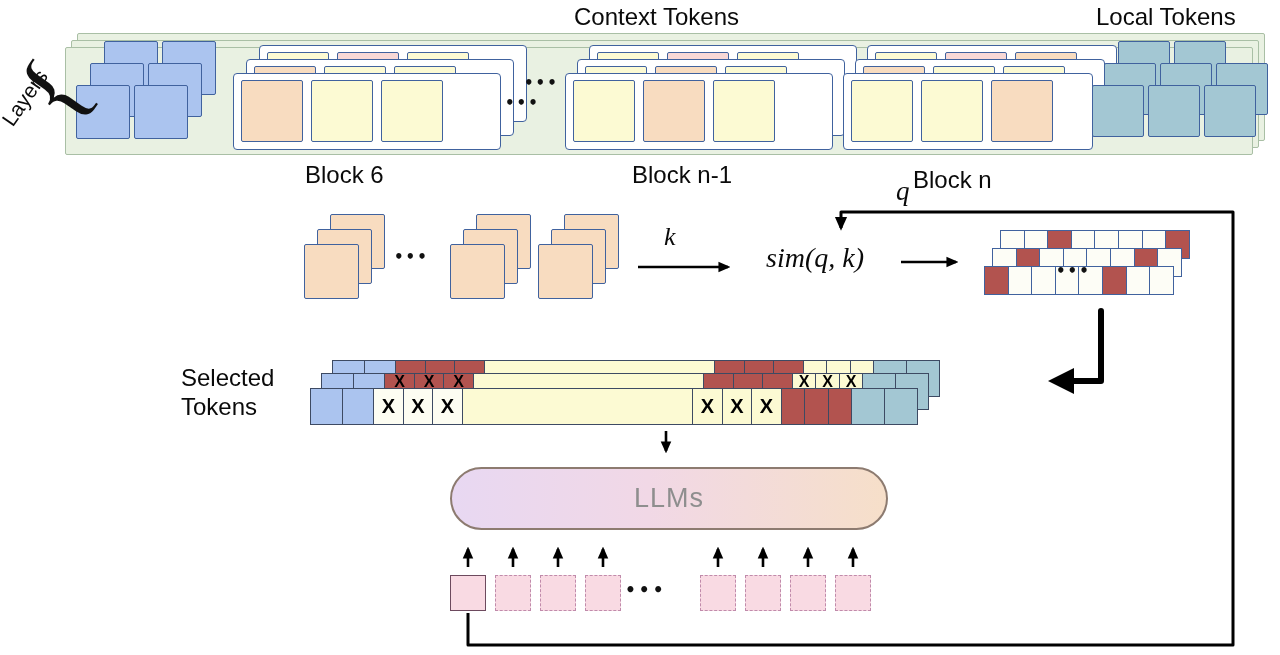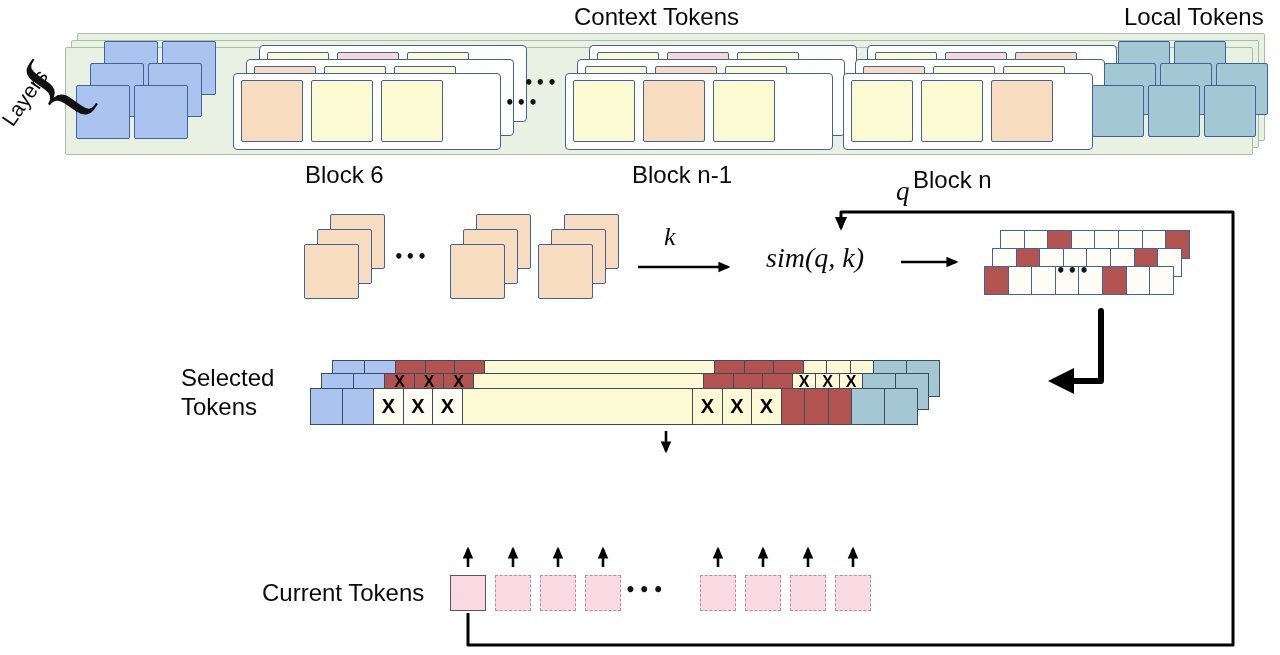--- a/index.html
+++ b/index.html
@@ -104,7 +104,7 @@
   <div class="sq c-teal" style="left:1204px;top:85px;width:52px;height:52px"></div>
 
   <div class="lbl" style="left:574px;top:3px">Context Tokens</div>
-  <div class="lbl" style="left:1124px;top:3px">Local Tokens</div>
+  <div class="lbl" style="left:1096px;top:3px">Local Tokens</div>
   <div class="lbl" style="left:-20px;top:86px;width:90px;text-align:center;transform:rotate(-55deg);font-size:21px">Layers</div>
   <div class="brace" style="left:30px;top:42px;font-size:96px;transform:rotate(-55deg)">{</div>
 

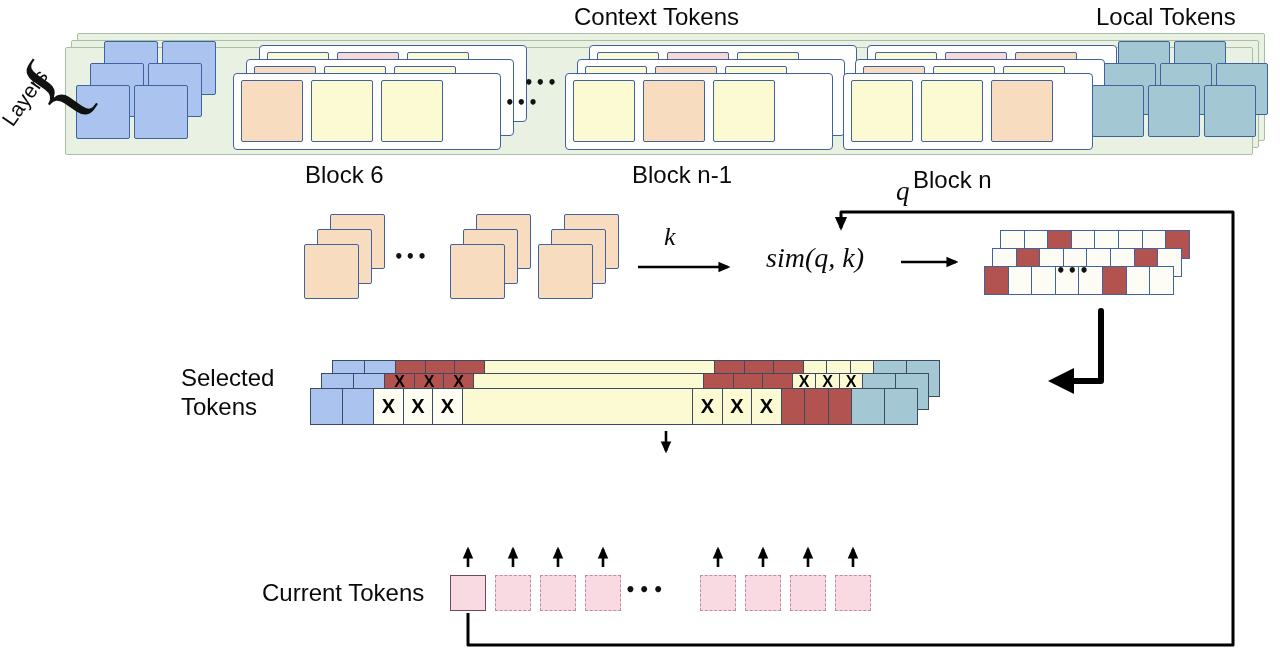--- a/index.html
+++ b/index.html
@@ -217,6 +217,7 @@
     <div class="kvcell kv-teal w34"></div>
   </div>
 
+  <div class="llm">LLMs</div>
 
   <div class="lbl" style="left:262px;top:579px">Current Tokens</div>
   <div class="ctok solid" style="left:450px"></div>

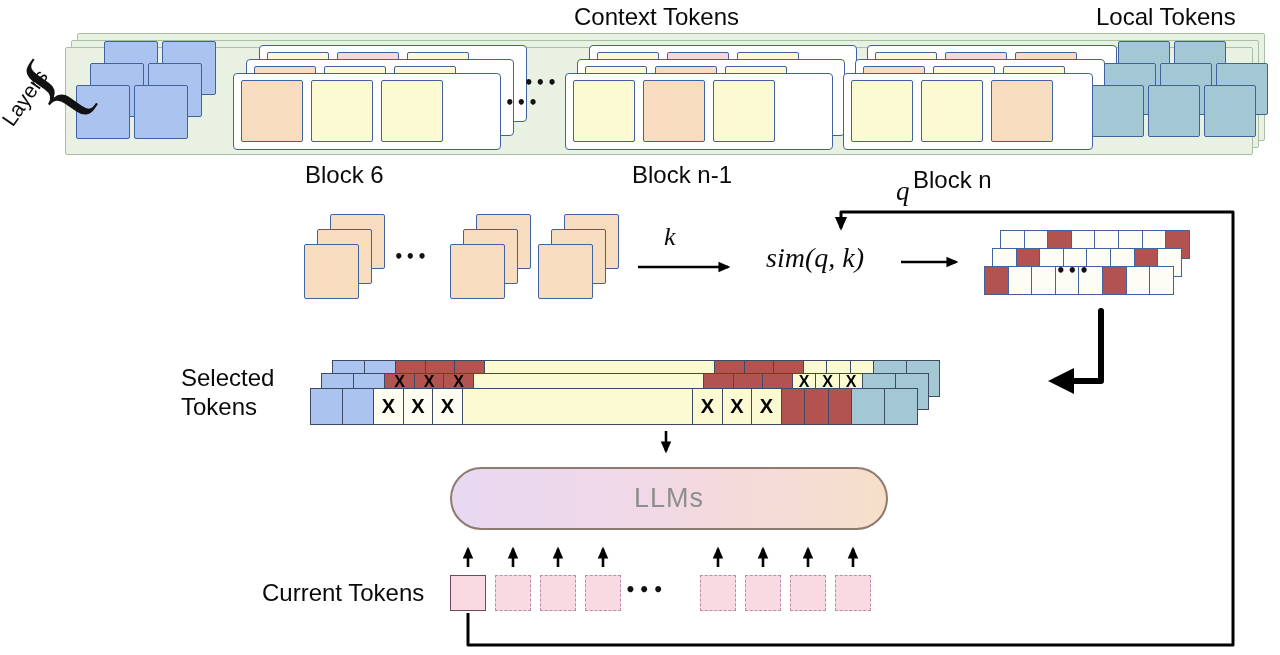--- a/index.html
+++ b/index.html
@@ -219,7 +219,6 @@
 
   <div class="llm">LLMs</div>
 
-  <div class="lbl" style="left:262px;top:579px">Current Tokens</div>
   <div class="ctok solid" style="left:450px"></div>
   <div class="ctok dashed" style="left:495px"></div>
   <div class="ctok dashed" style="left:540px"></div>

